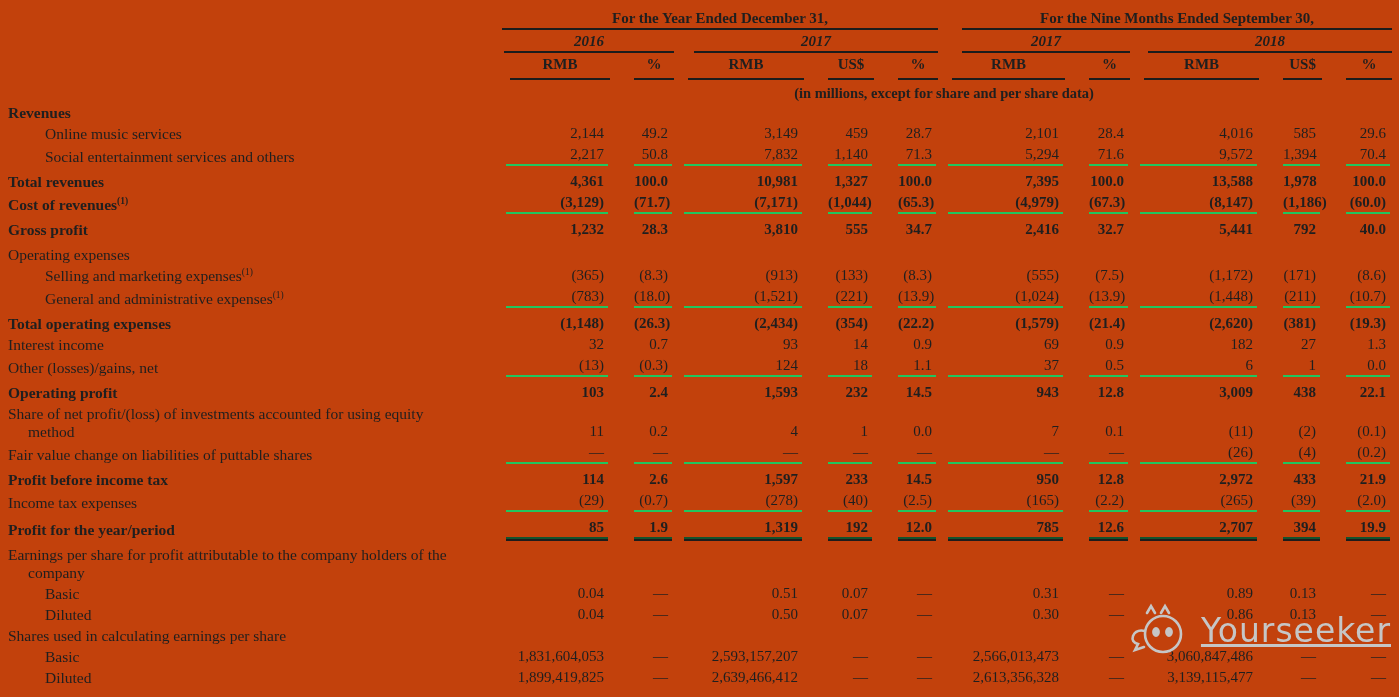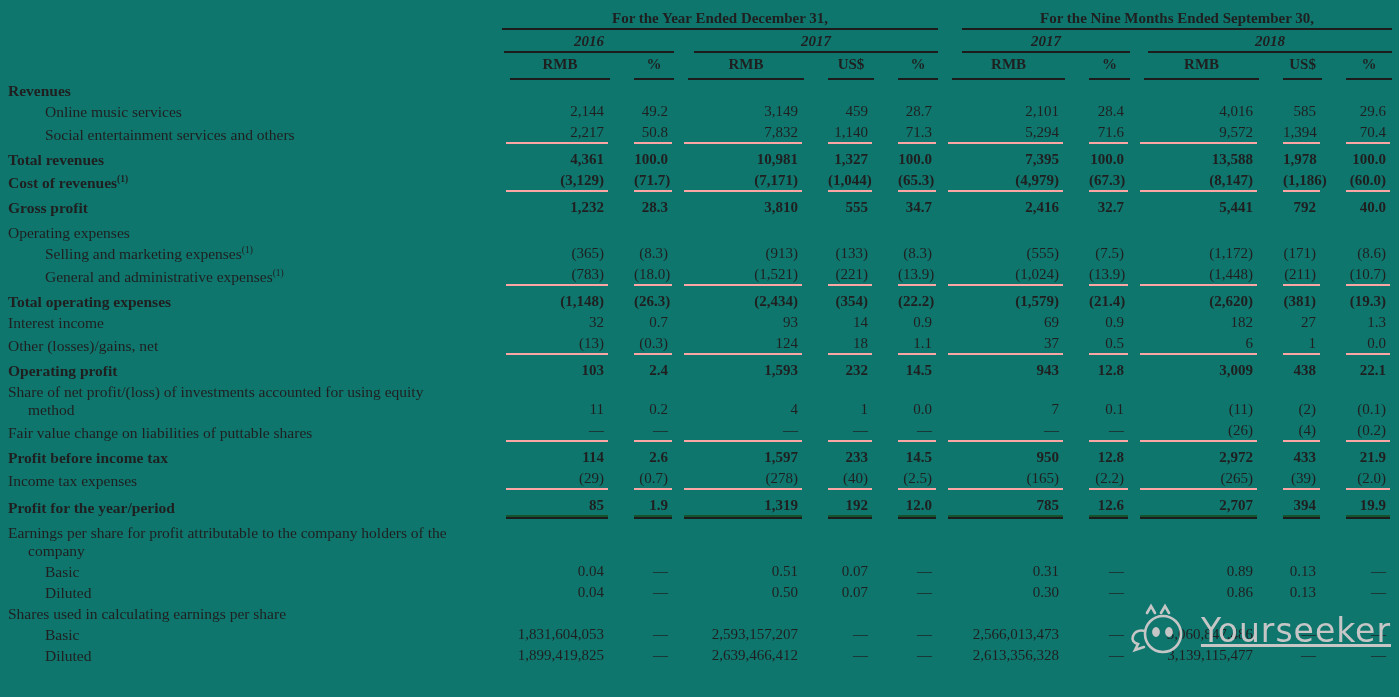--- a/index.html
+++ b/index.html
@@ -4,7 +4,7 @@
 <style>
   html,body{margin:0;padding:0;}
   body{font-family:"Liberation Serif","DejaVu Serif",serif;}
-  .page{width:1399px;height:697px;position:relative;background:#0f766e;overflow:hidden;
+  .page{width:1399px;height:697px;position:relative;background:#c2410c;overflow:hidden;
         box-sizing:border-box;padding:8px 0 0 8px;color:#1f1f1f;}
   table{border-collapse:collapse;table-layout:fixed;width:1384px;}
   th,td{padding:1px 2px 2px 0;vertical-align:bottom;font-size:15px;overflow:visible;white-space:nowrap;}

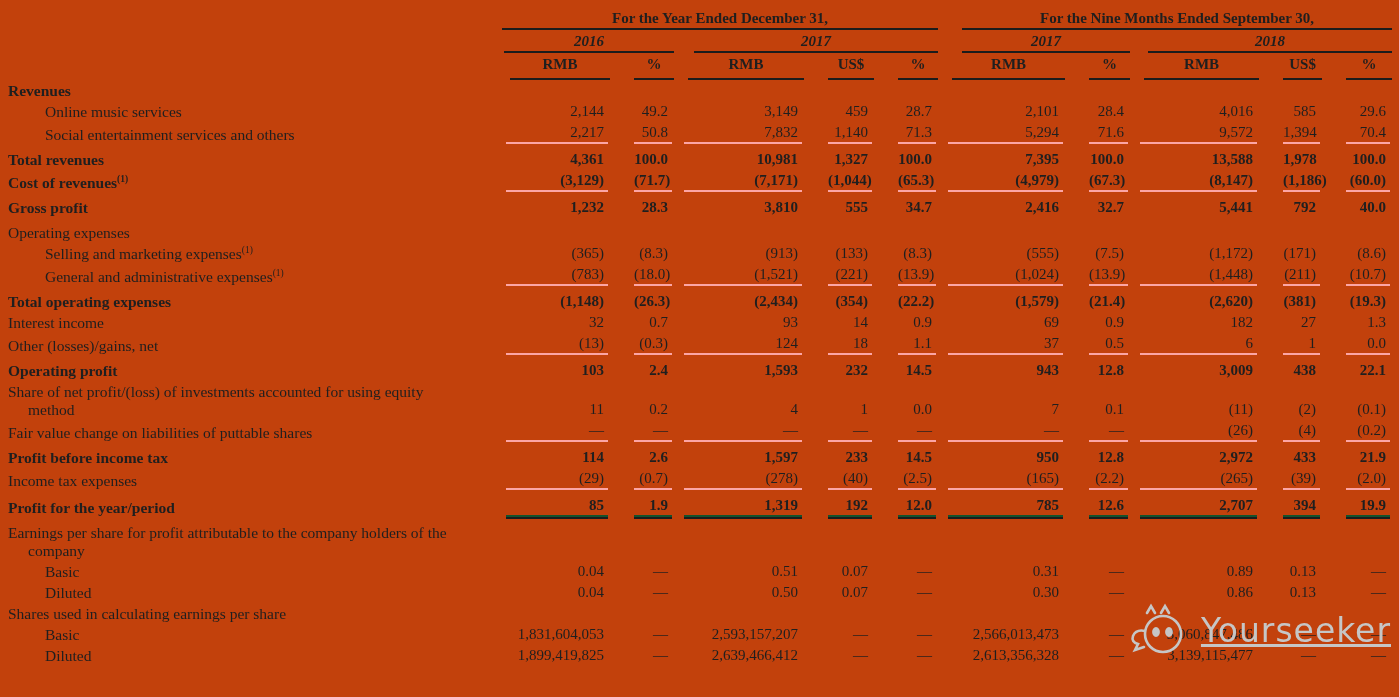--- a/index.html
+++ b/index.html
@@ -118,6 +118,12 @@
             <div class="ch">%</div>
           </th>
       </tr>
+      <tr>
+        <th class="lbl"></th>
+        <th colspan="10">
+          <div class="units">(in millions, except for share and per share data)</div>
+        </th>
+      </tr>
     </thead>
     <tbody id="rows">
         <tr class="b ">

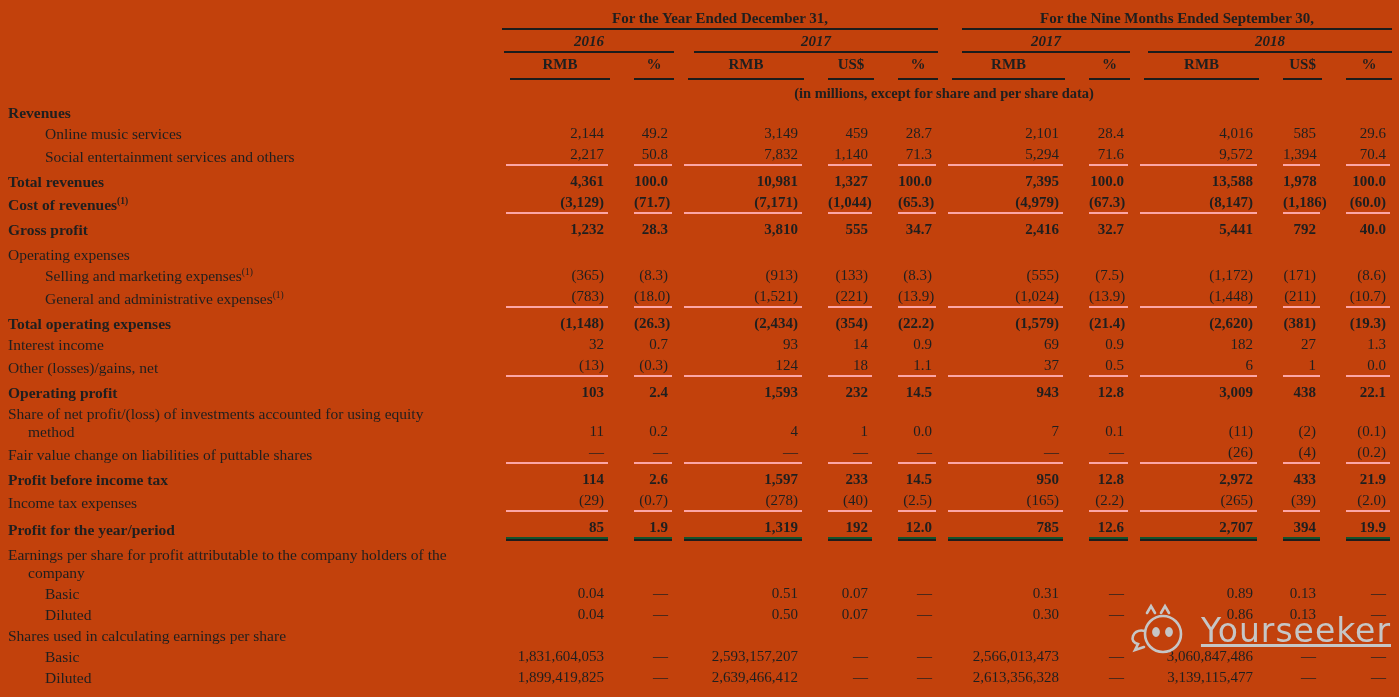--- a/index.html
+++ b/index.html
@@ -31,7 +31,7 @@
   td.num .cw{text-align:right;padding-right:4px;padding-bottom:1px;}
   .cw{margin-left:10px;}
   td.c1 .cw,td.c3 .cw,td.c4 .cw,td.c6 .cw,td.c8 .cw,td.c9 .cw{margin-left:24px;}
-  .u{border-bottom:2px solid #fca5a5;font-family:Liberation Serif, serif;}
+  .u{border-bottom:2px solid #22c55e;font-family:Liberation Serif, serif;}
   .uu{border-bottom:2px solid #14532d;position:relative;}
   .uu::after{content:"";position:absolute;left:0;right:0;bottom:-4px;height:2px;background:#1c1c1c;}
   tr.b td{font-weight:bold;}

